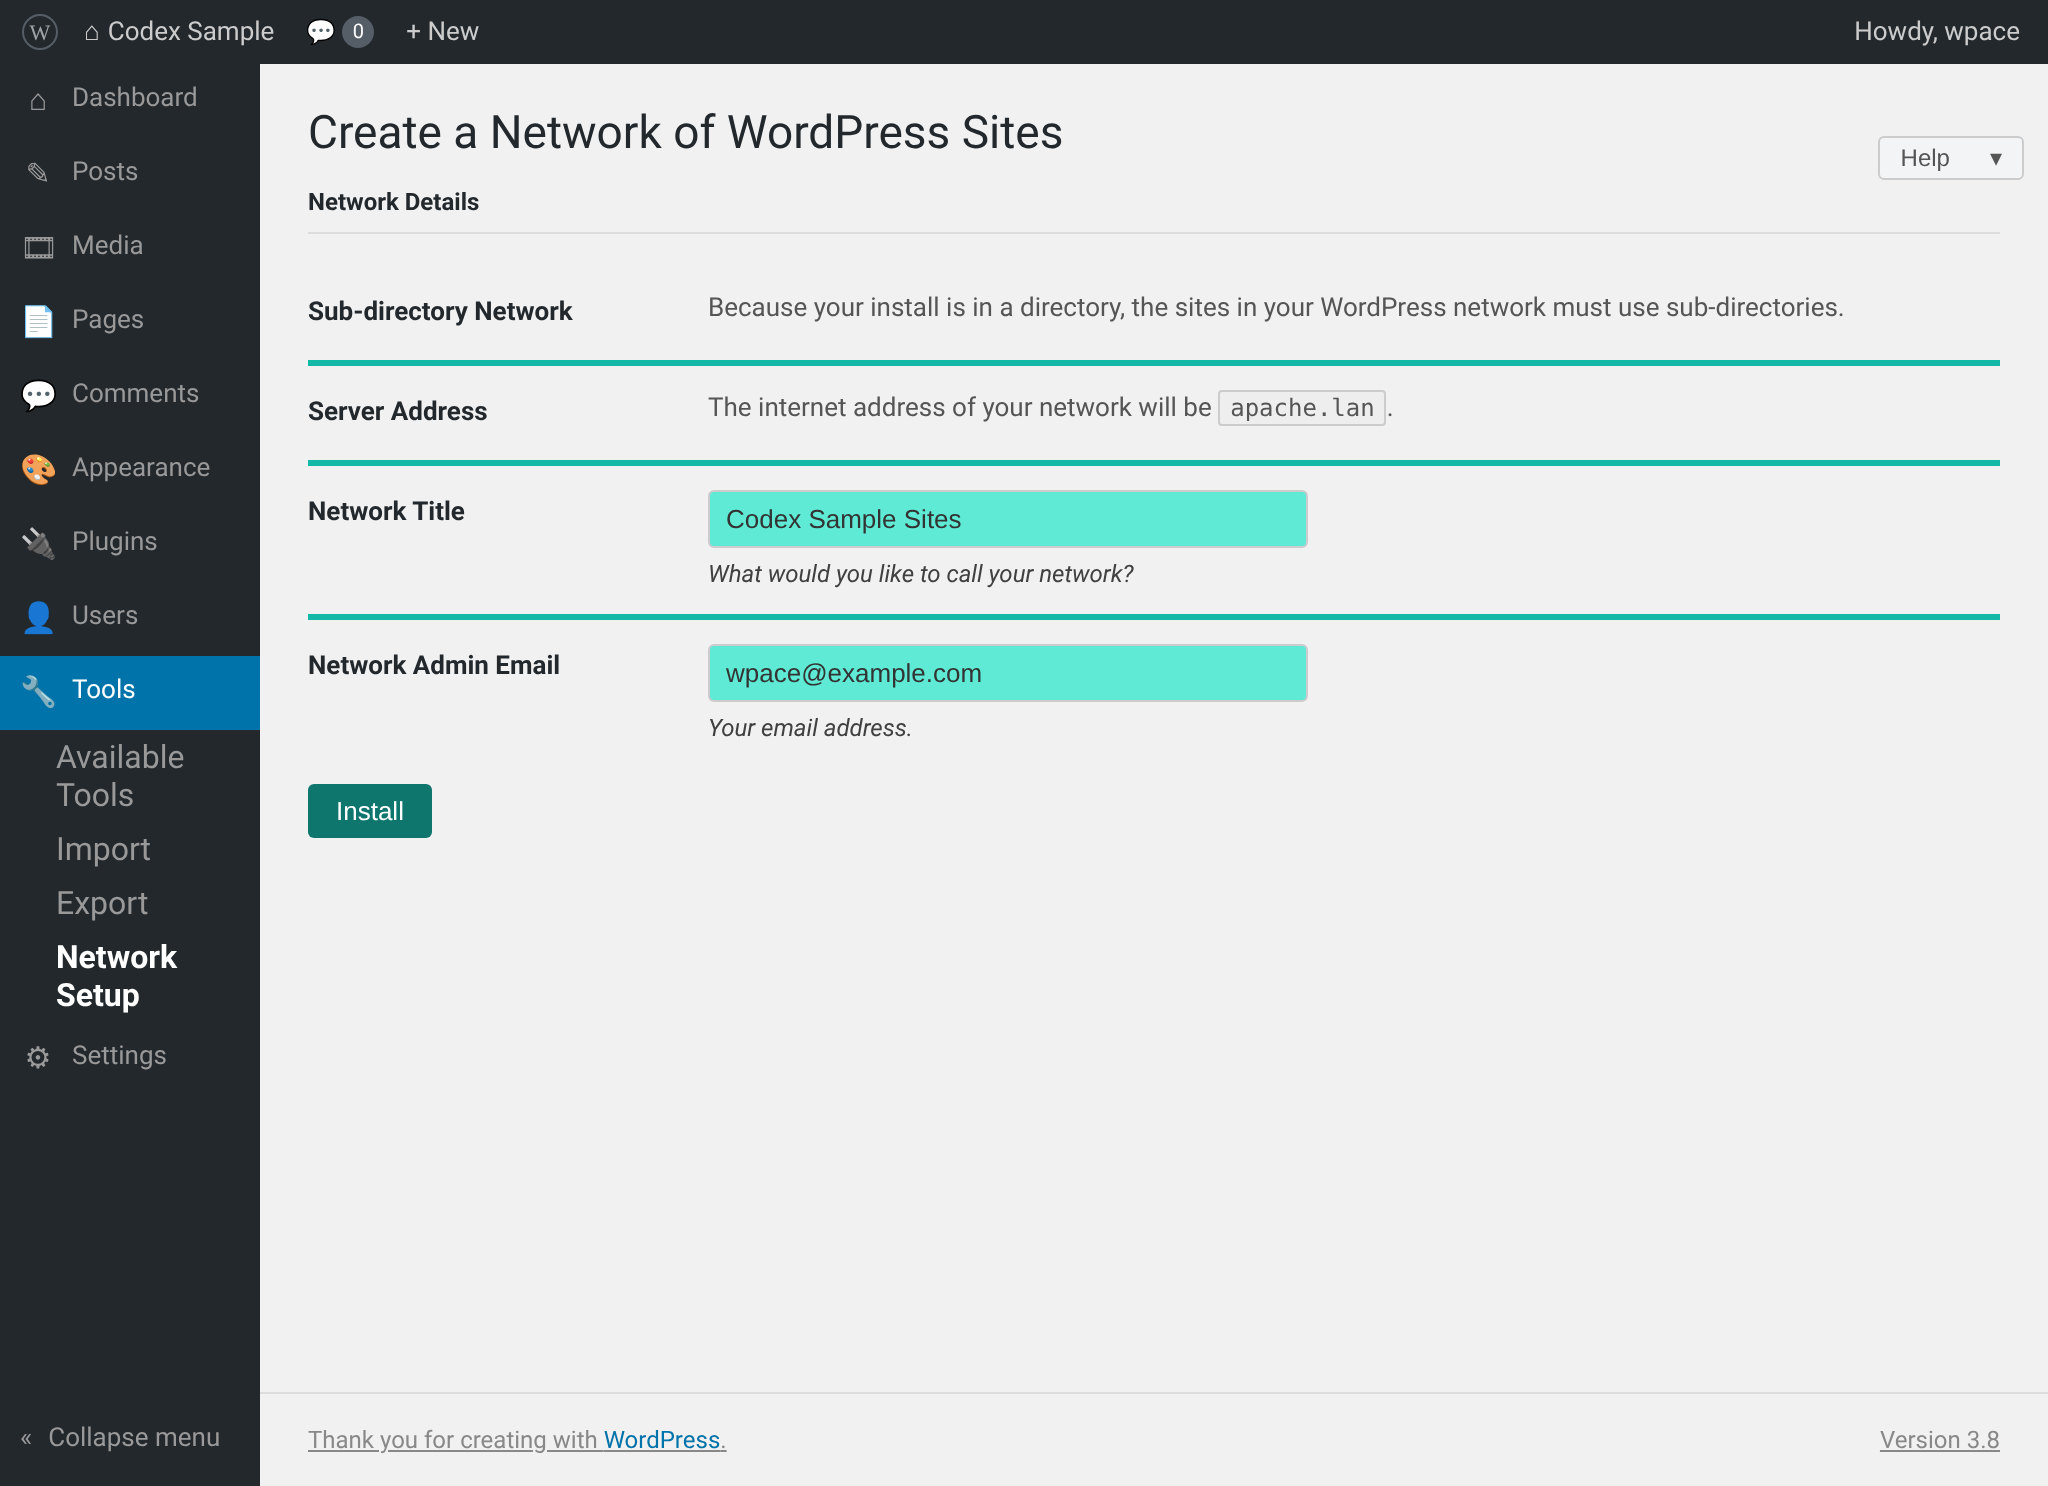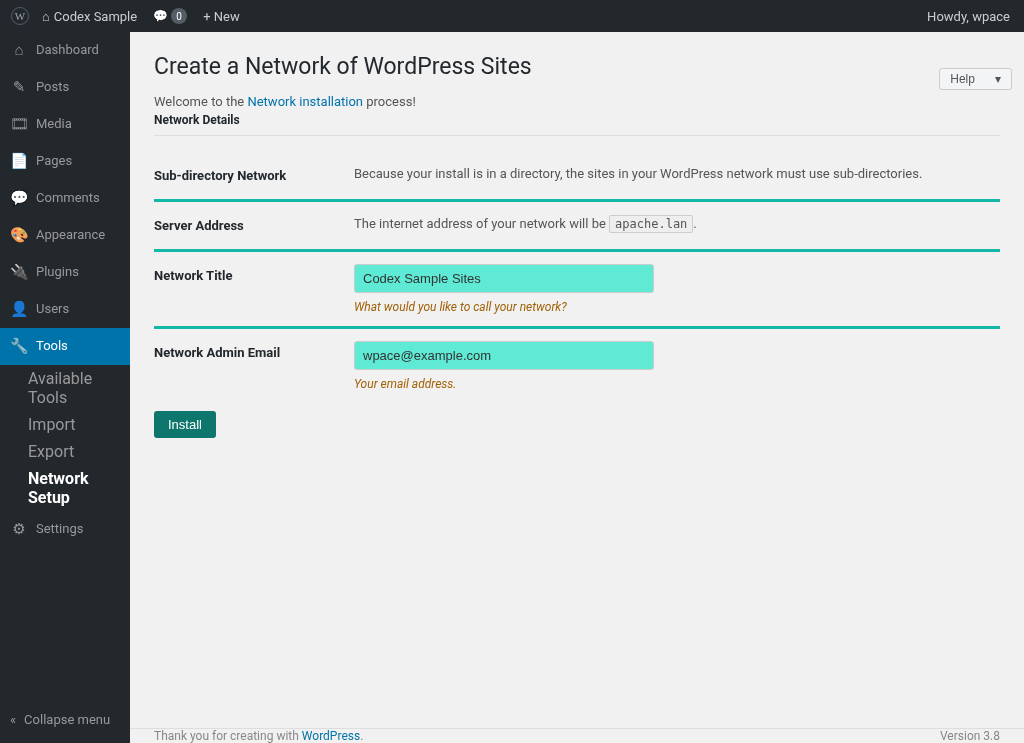--- a/index.html
+++ b/index.html
@@ -345,9 +345,6 @@
     <div id="content-inner">
       <h1 class="page-title">Create a Network of WordPress Sites</h1>
 
-      <p class="intro-text">
-        <span>Welcome to the </span><a>Network installation</a><span> process!</span>
-      </p>
 
       <h2 class="section-title">Network Details</h2>
 

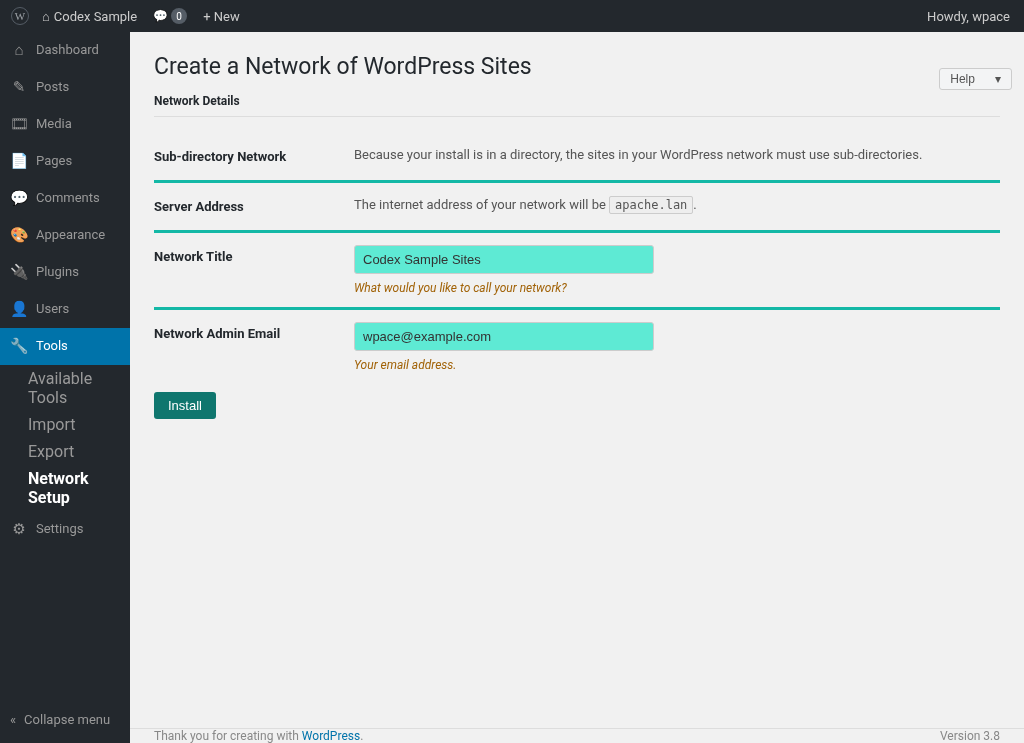--- a/index.html
+++ b/index.html
@@ -182,7 +182,7 @@
       margin-bottom: 6px;
     }
     .form-hint {
-      color: #a16207;
+      color: #404040;
       font-style: italic;
       font-size: 12px;
     }

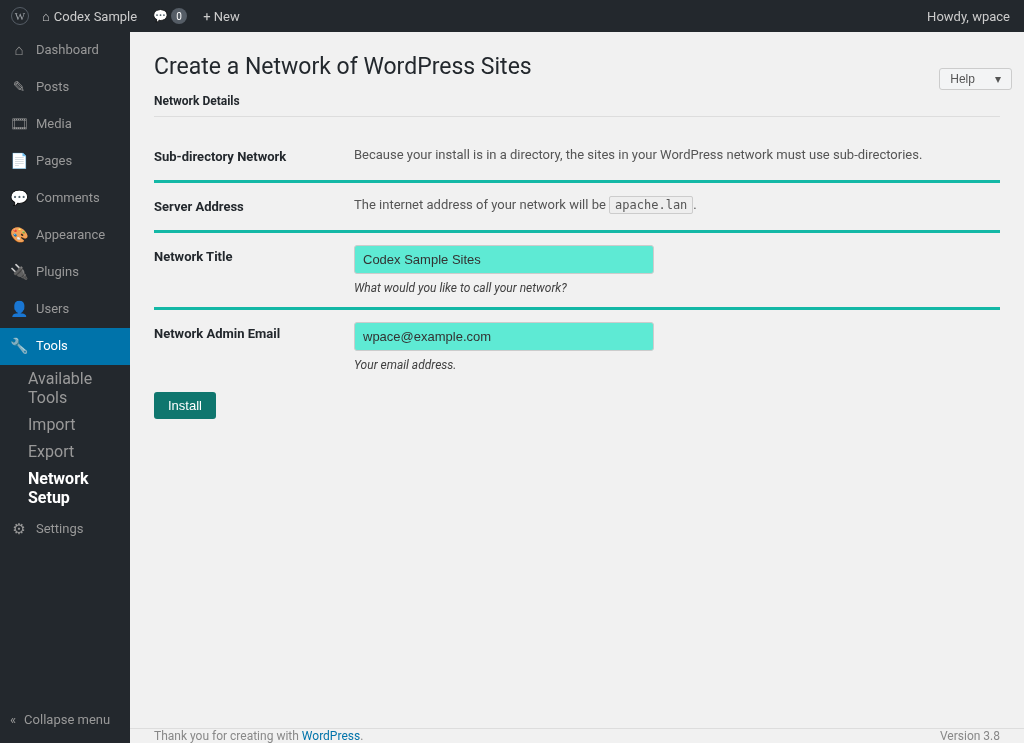--- a/index.html
+++ b/index.html
@@ -219,12 +219,13 @@
     #content-footer {
       background: #f1f1f1;
       border-top: 1px solid #ddd;
-      padding: 0 24px;
+      padding: 16px 24px;
       display: flex;
       justify-content: space-between;
       font-size: 12px;
       color: #888;
       flex-shrink: 0;
+      text-decoration: underline;
     }
     #content-footer a { color: #0073aa; text-decoration: none; }
 

